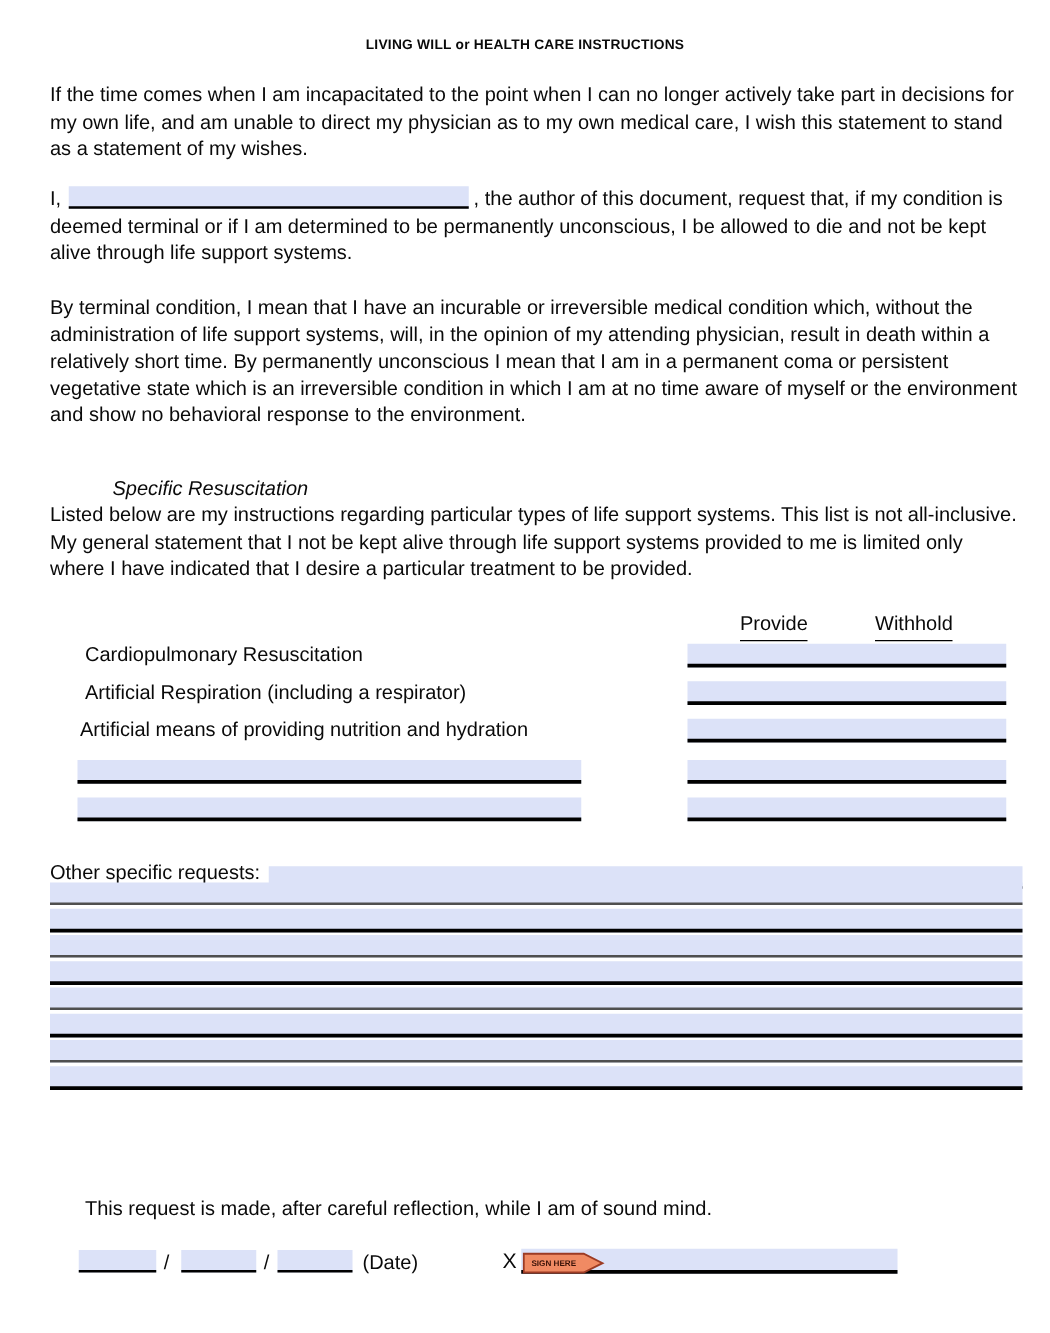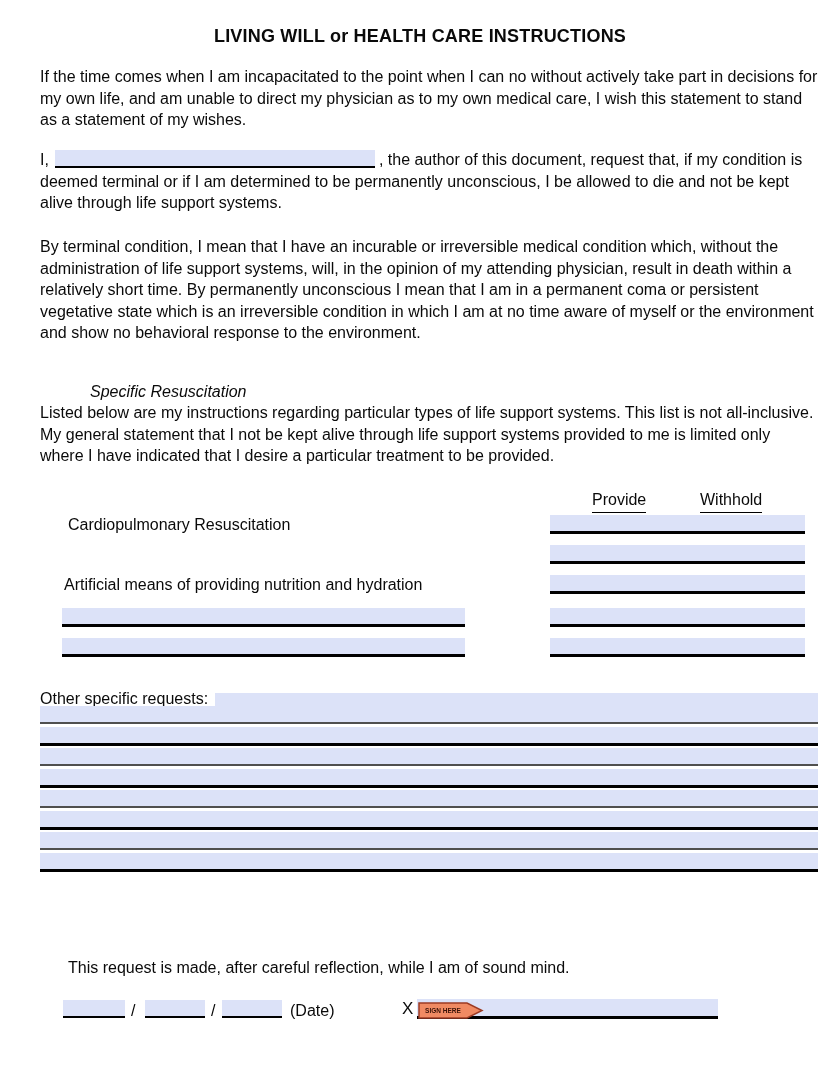--- a/index.html
+++ b/index.html
@@ -19,7 +19,7 @@
   .abs{position:absolute;}
   .title{
     position:absolute;top:26px;left:0;width:840px;text-align:center;
-    font-weight:bold;font-size:18px;letter-spacing:.2px;margin:0;
+    font-weight:bold;font-size:11px;letter-spacing:.2px;margin:0;
   }
   .para{position:absolute;left:40px;width:778px;margin:0;}
   .bold{font-weight:normal;}

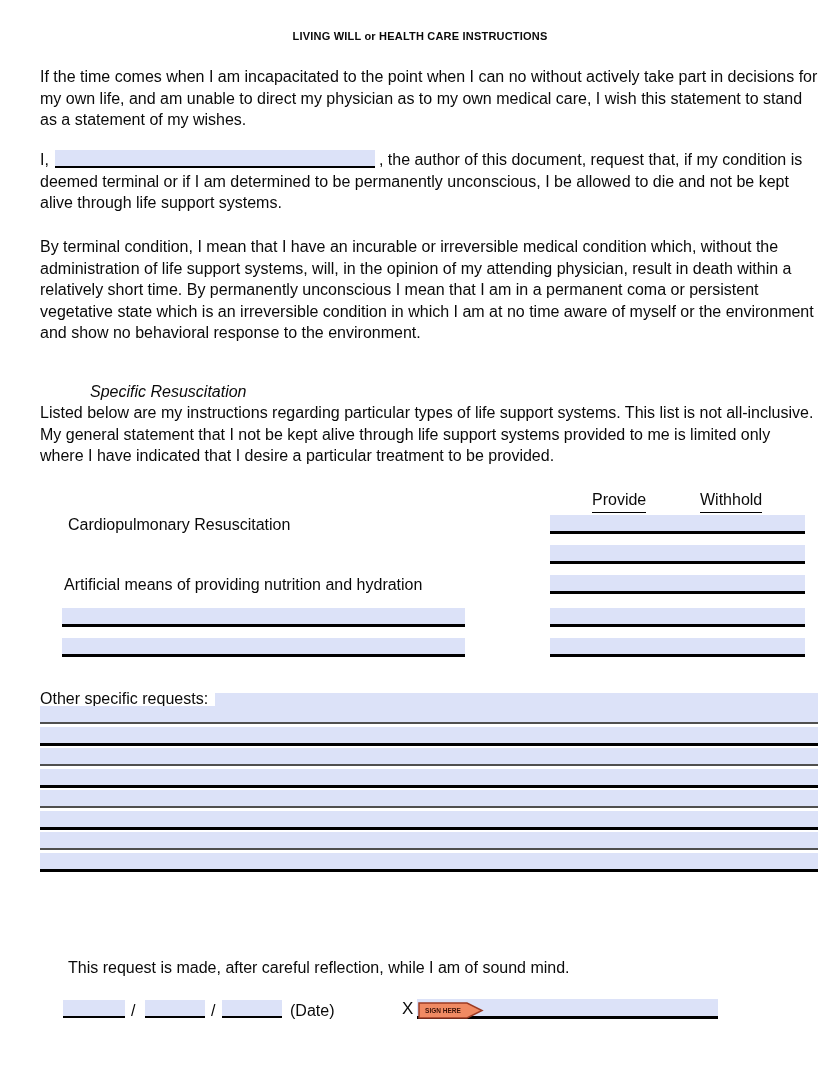--- a/index.html
+++ b/index.html
@@ -74,7 +74,7 @@
 
   <h1 class="title">LIVING WILL or HEALTH CARE INSTRUCTIONS</h1>
 
-  <p class="para" style="top:66px">If the time comes when I am incapacitated to the point when I can no without actively take part in decisions for my own life, and am unable to direct my physician as to my own medical care, I wish this statement to stand as a statement of my wishes.</p>
+  <p class="para" style="top:66px">If the time comes when I am incapacitated to the point when I can no longer actively take part in decisions for my own life, and am unable to direct my physician as to my own medical care, I wish this statement to stand as a statement of my wishes.</p>
 
   <p class="para bold" style="top:149px"><span>I,</span><span class="inline-field"><span></span></span><span>, the author of this document, request that, if my condition is deemed terminal or if I am determined to be permanently unconscious, I be allowed to die and not be kept alive through life support systems.</span></p>
 

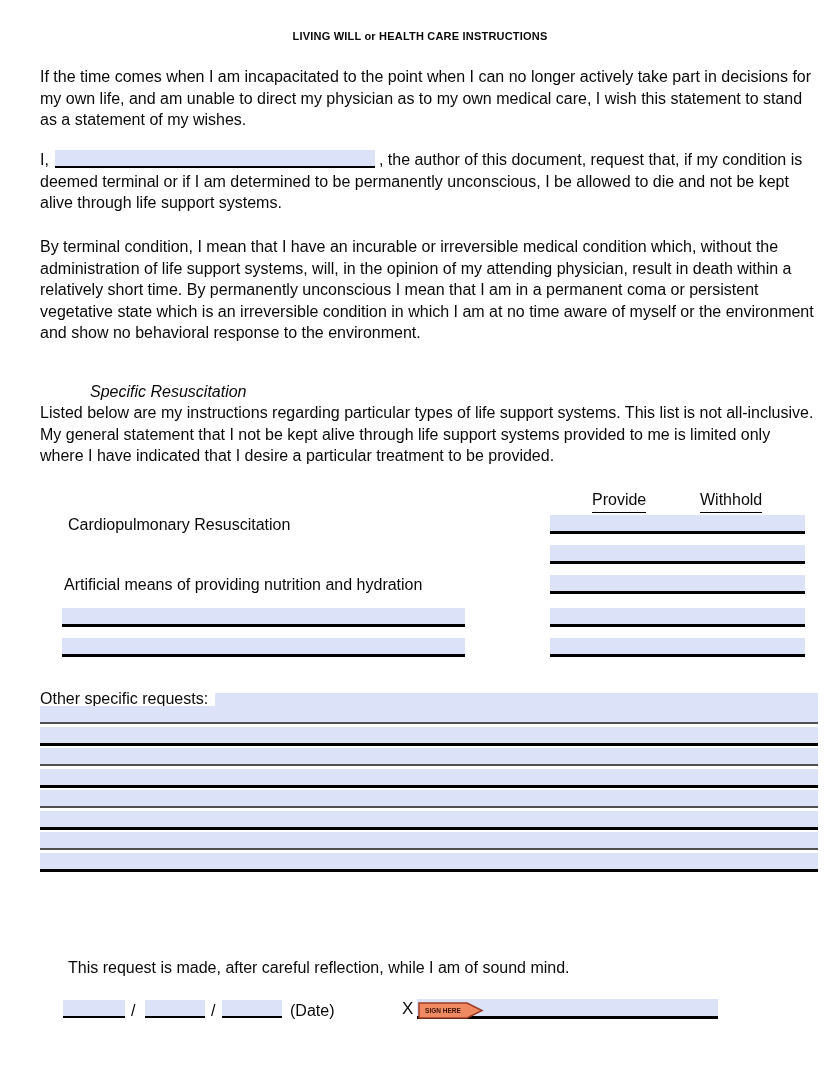--- a/index.html
+++ b/index.html
@@ -88,6 +88,7 @@
   <div class="col-header" style="left:700px">Withhold</div>
 
   <div class="t-label" style="top:514px;left:68px">Cardiopulmonary Resuscitation</div>
+  <div class="t-label" style="top:544px;left:68px">Artificial Respiration (including a respirator)</div>
   <div class="t-label" style="top:574px;left:64px">Artificial means of providing nutrition and hydration</div>
 
   <div class="t-left-field" style="top:608px"></div>

